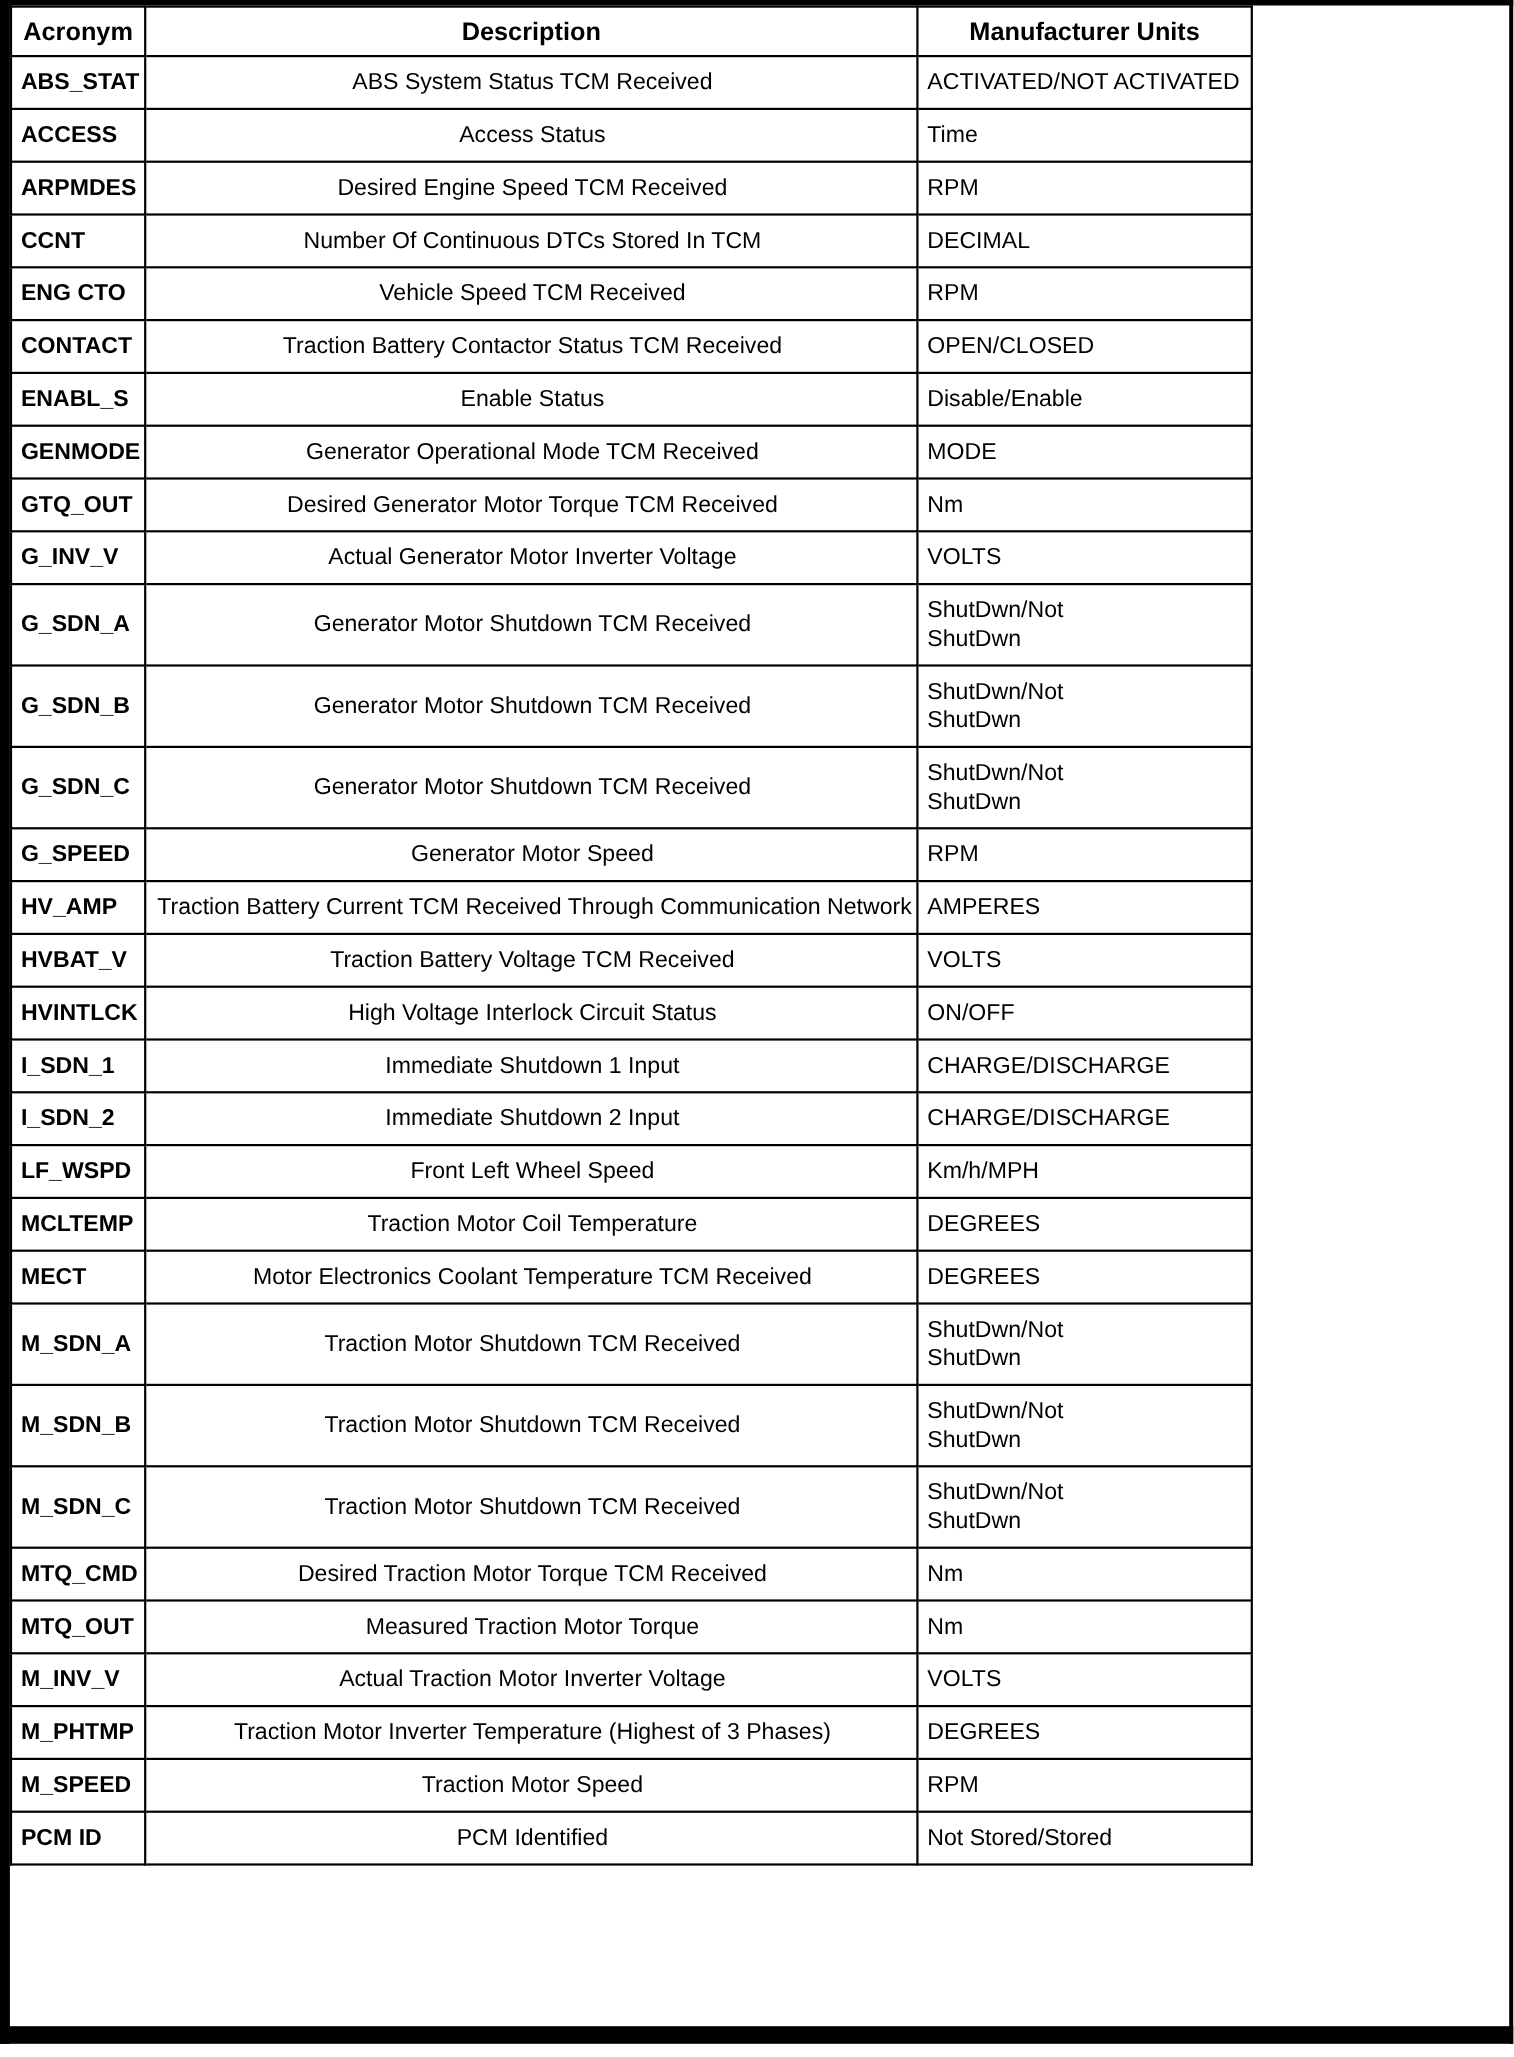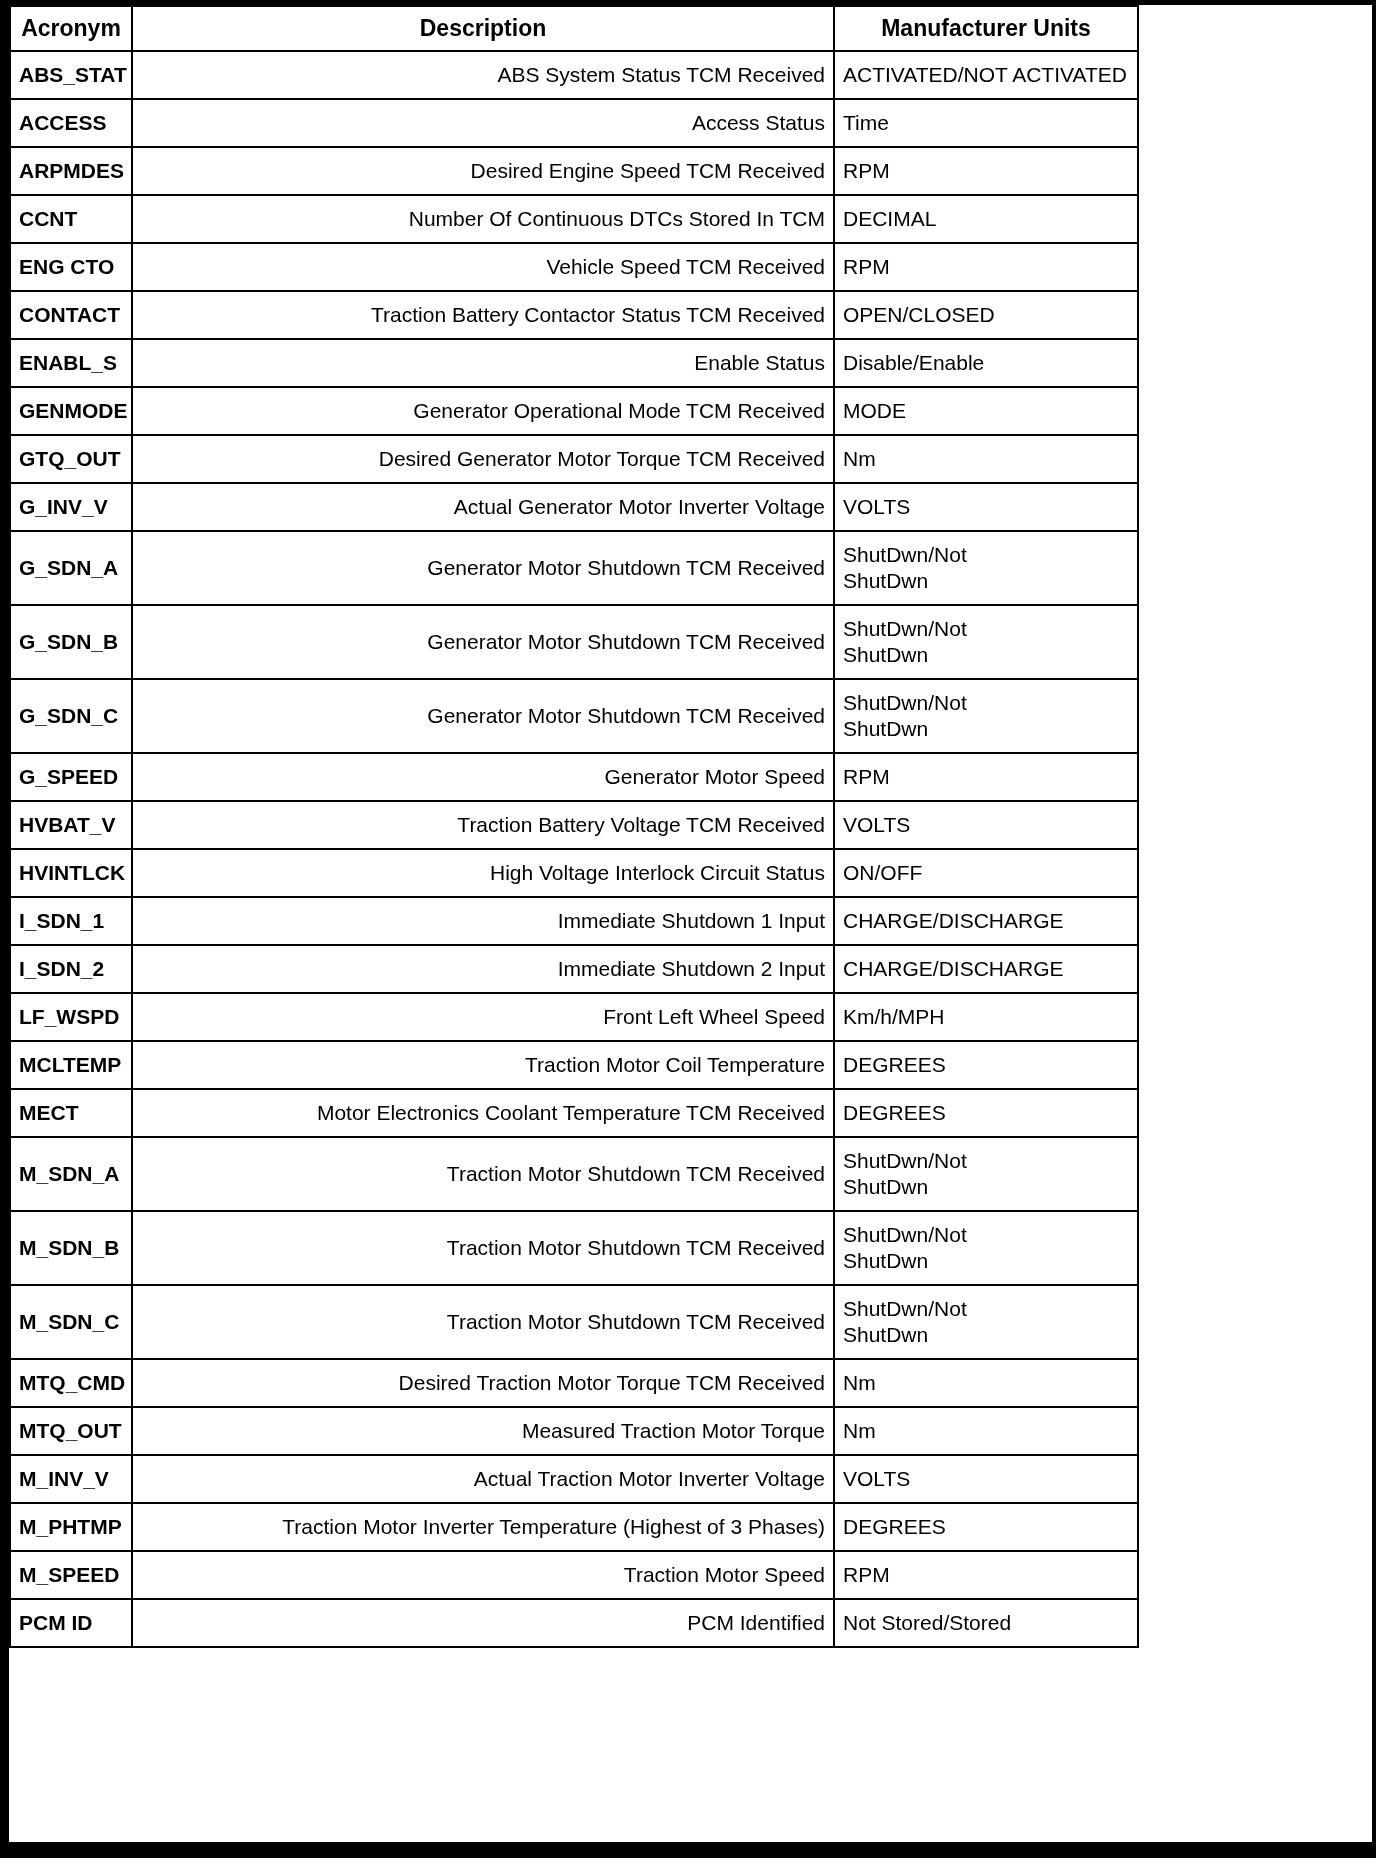--- a/index.html
+++ b/index.html
@@ -66,7 +66,7 @@
   col.c-units   { width: 304px; }
 
   td.cell-acronym { text-align: left; padding-left: 8px; font-weight: bold; }
-  td.cell-desc    { text-align: right; padding-left: 10px; white-space: nowrap; }
+  td.cell-desc    { text-align: center; padding-left: 10px; white-space: nowrap; }
   td.cell-units   { text-align: left; white-space: pre-line; }
 </style>
 </head>

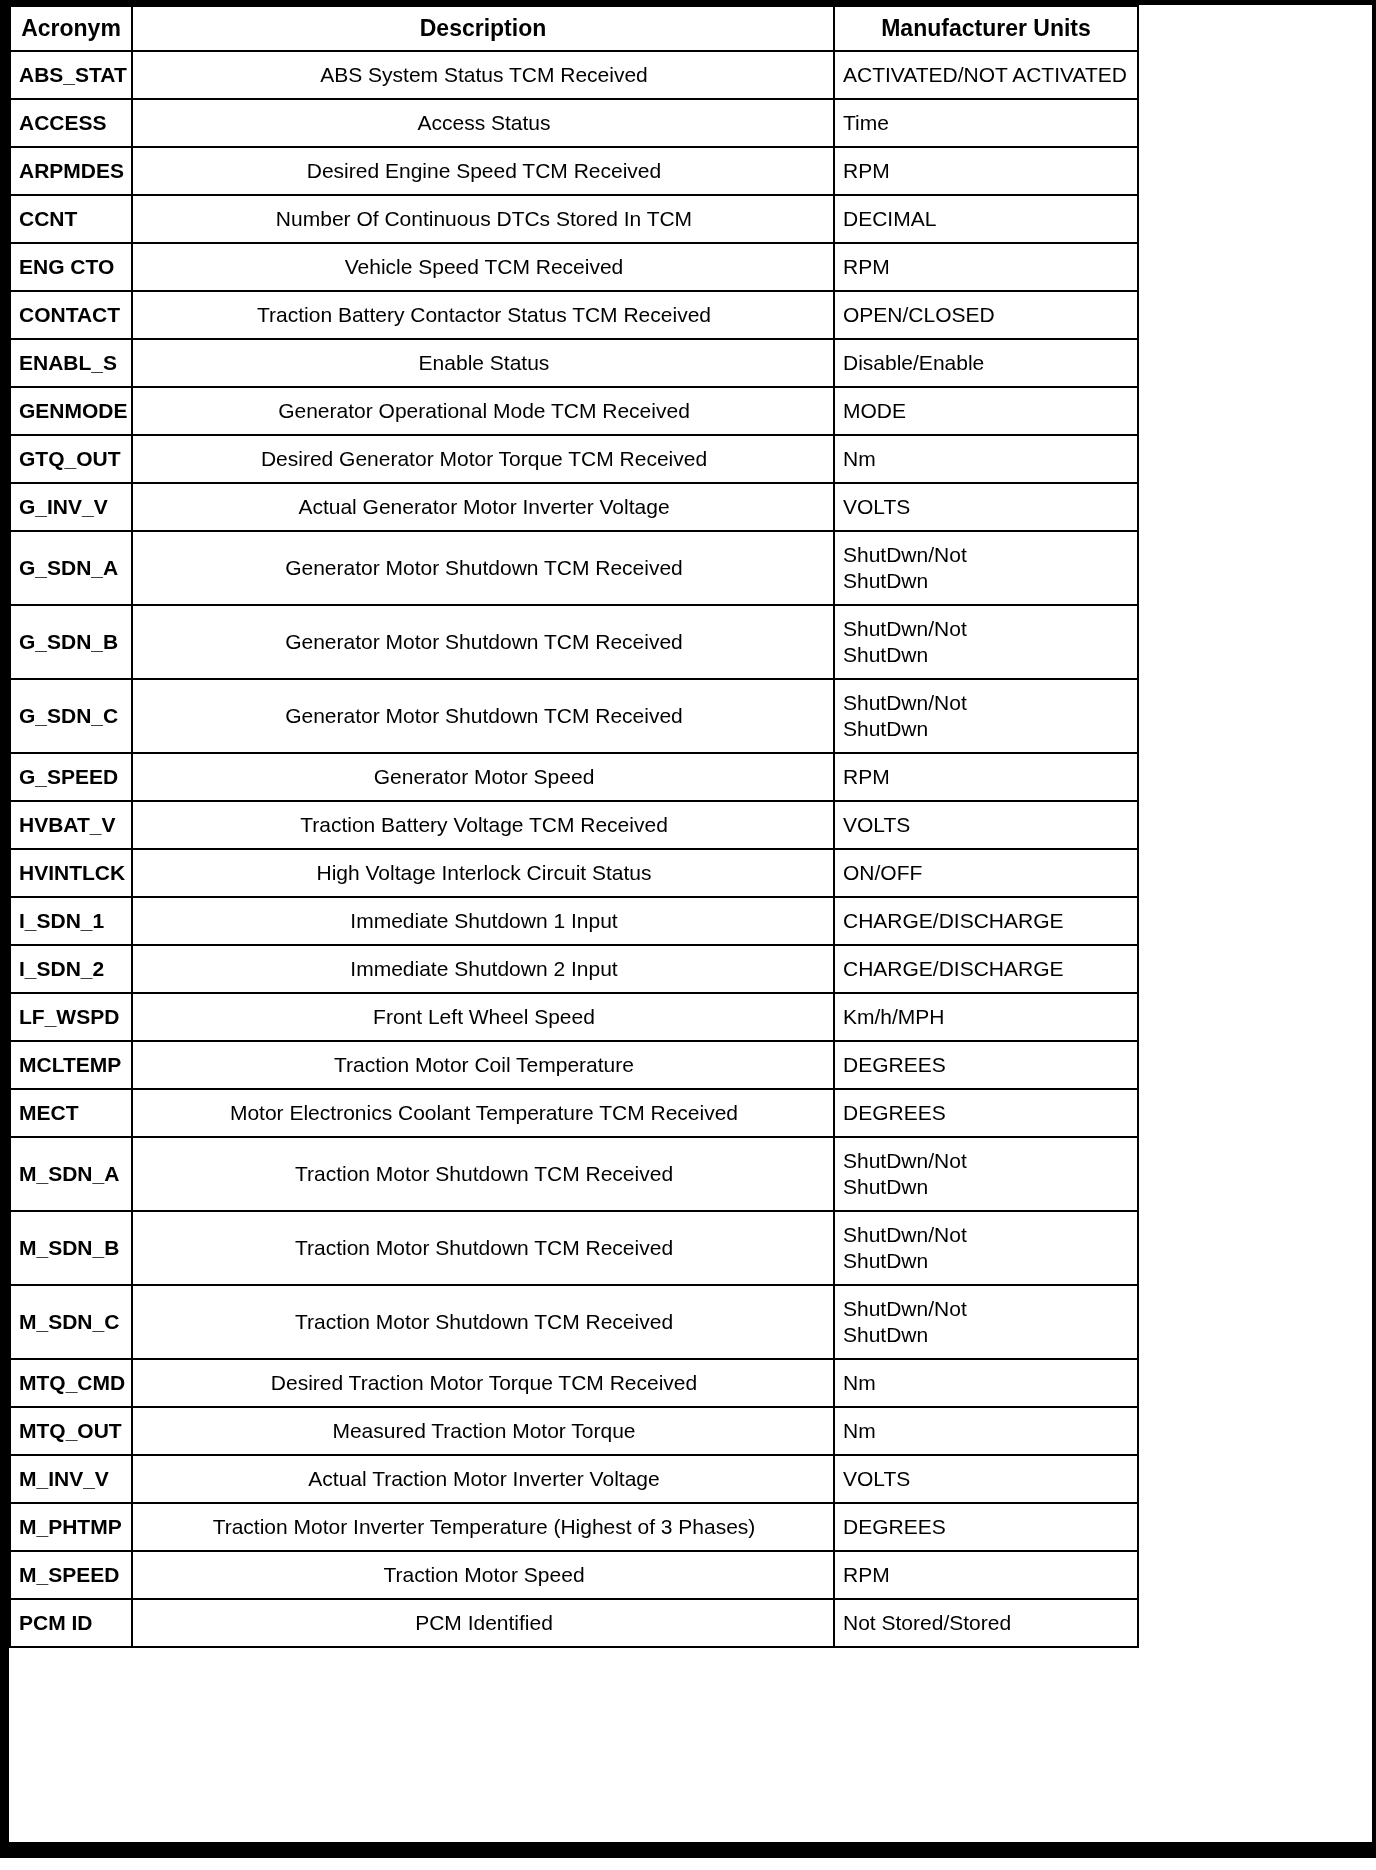--- a/index.html
+++ b/index.html
@@ -178,6 +178,11 @@
     <td class="cell-units">RPM</td>
   </tr>
 
+  <tr>
+    <td class="cell-acronym">HV_AMP</td>
+    <td class="cell-desc">Traction Battery Current TCM Received Through Communication Network</td>
+    <td class="cell-units">AMPERES</td>
+  </tr>
 
   <tr>
     <td class="cell-acronym">HVBAT_V</td>

